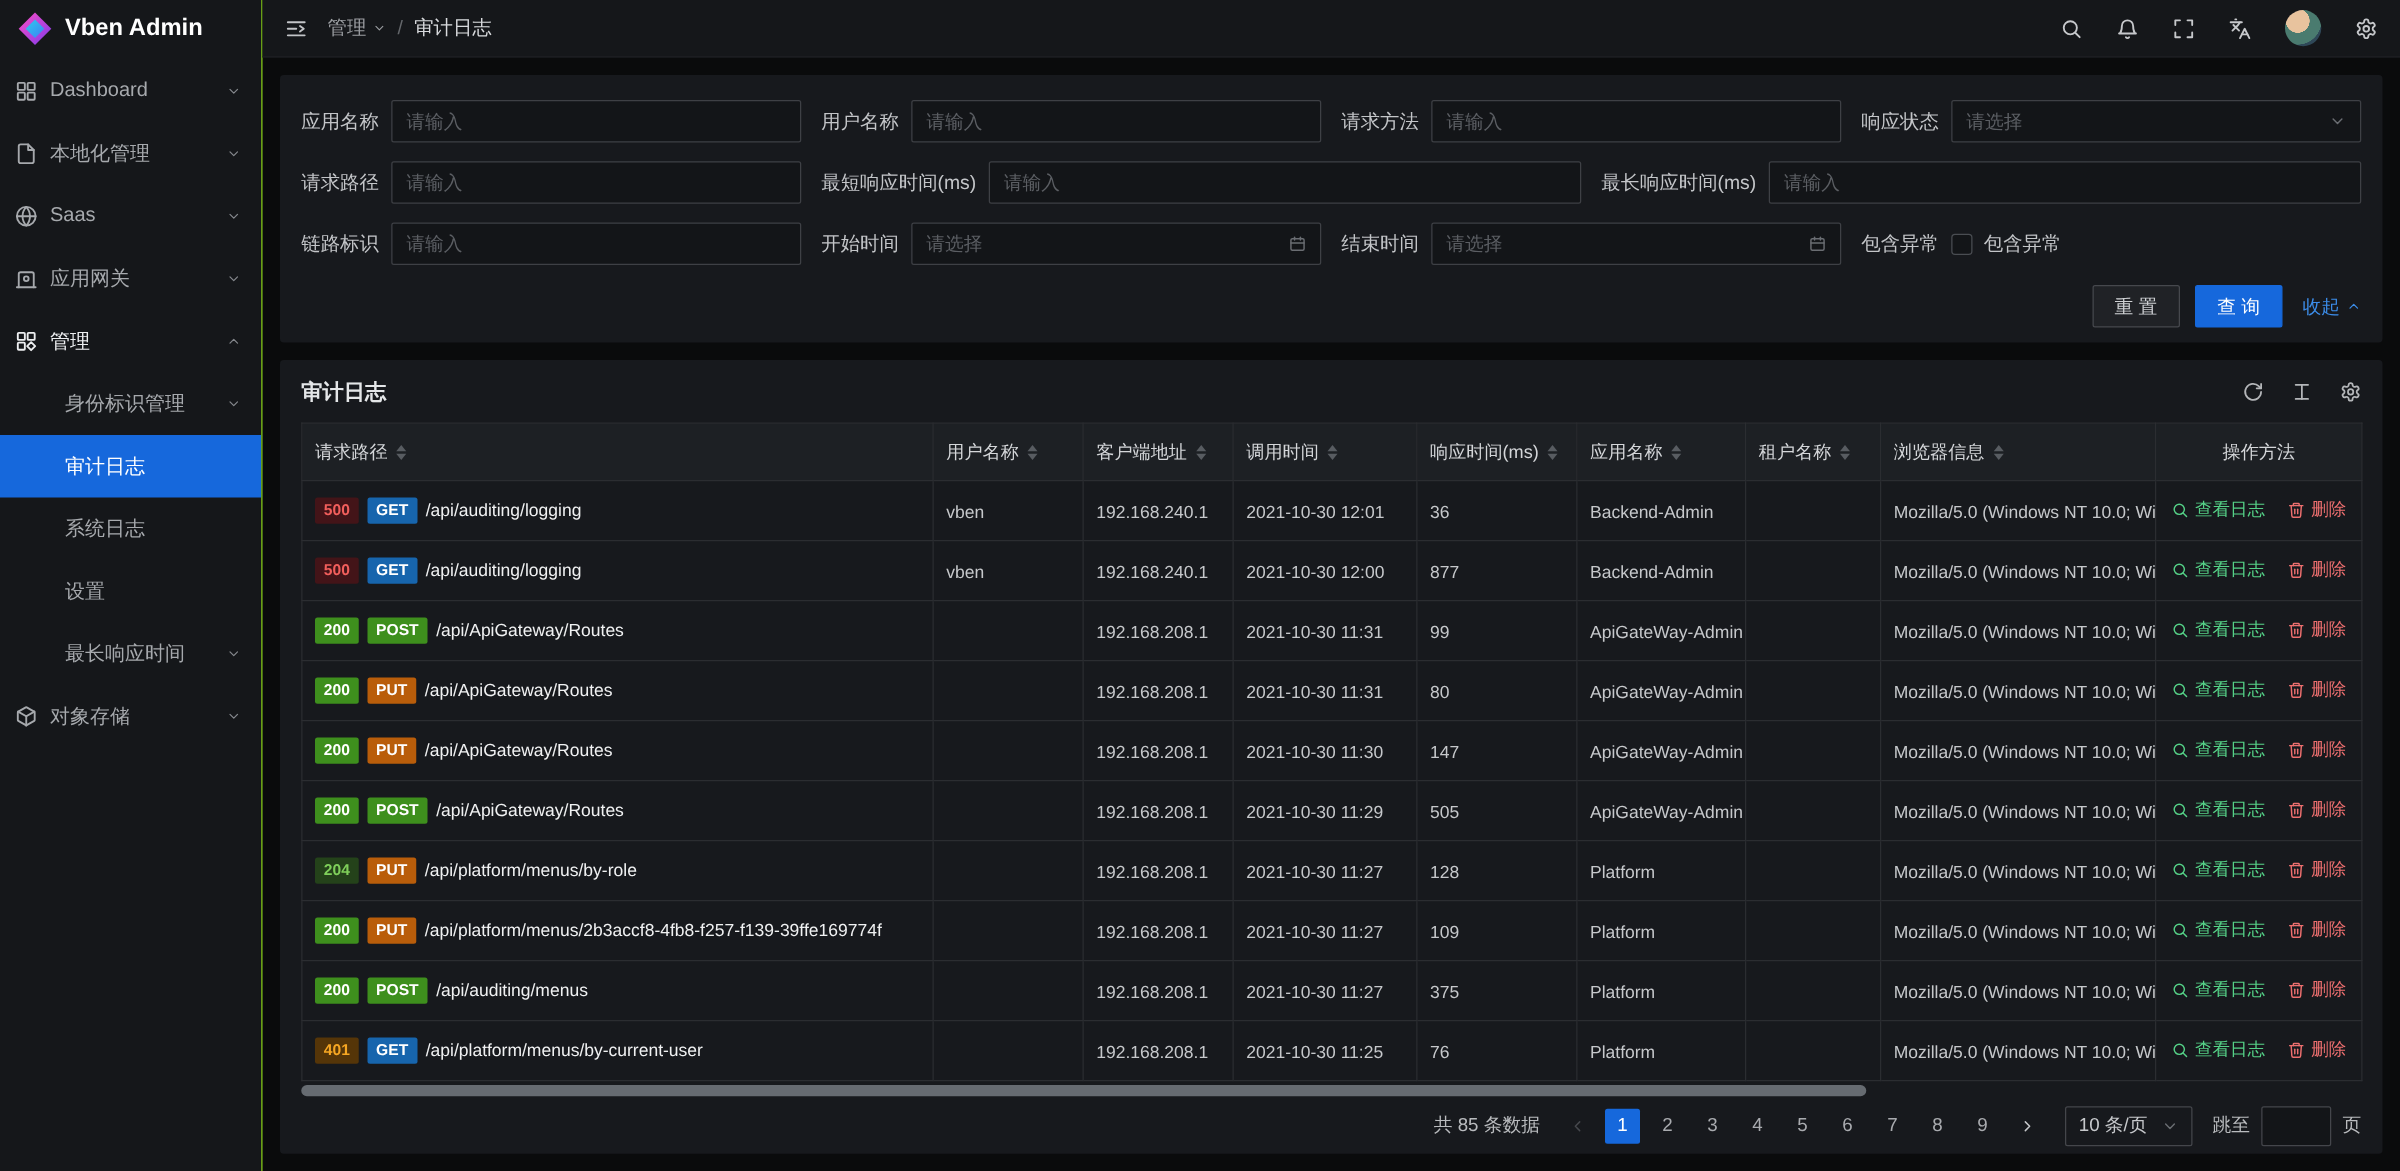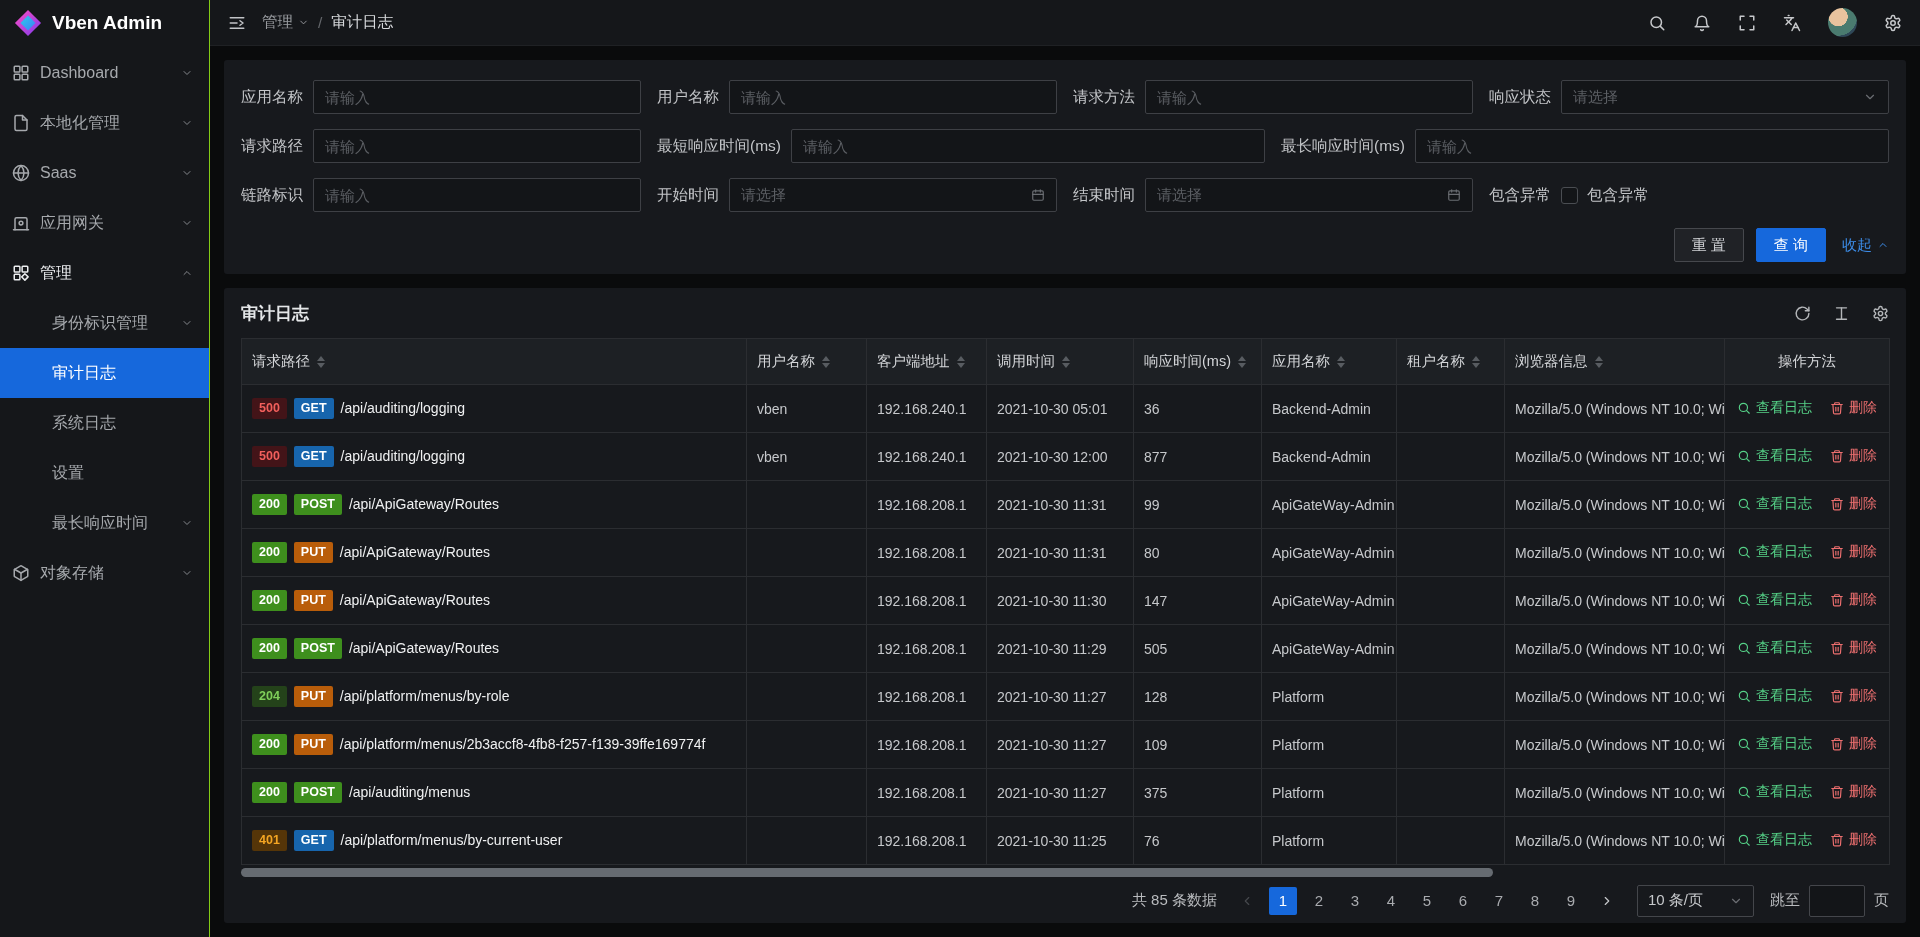--- a/index.html
+++ b/index.html
@@ -533,7 +533,7 @@
                   <td><span class="tag tag-red">500</span><span class="tag tag-blue">GET</span><span class="path">/api/auditing/logging</span></td>
                   <td>vben</td>
                   <td>192.168.240.1</td>
-                  <td>2021-10-30 05:01</td>
+                  <td>2021-10-30 12:01</td>
                   <td>36</td>
                   <td>Backend-Admin</td>
                   <td></td>

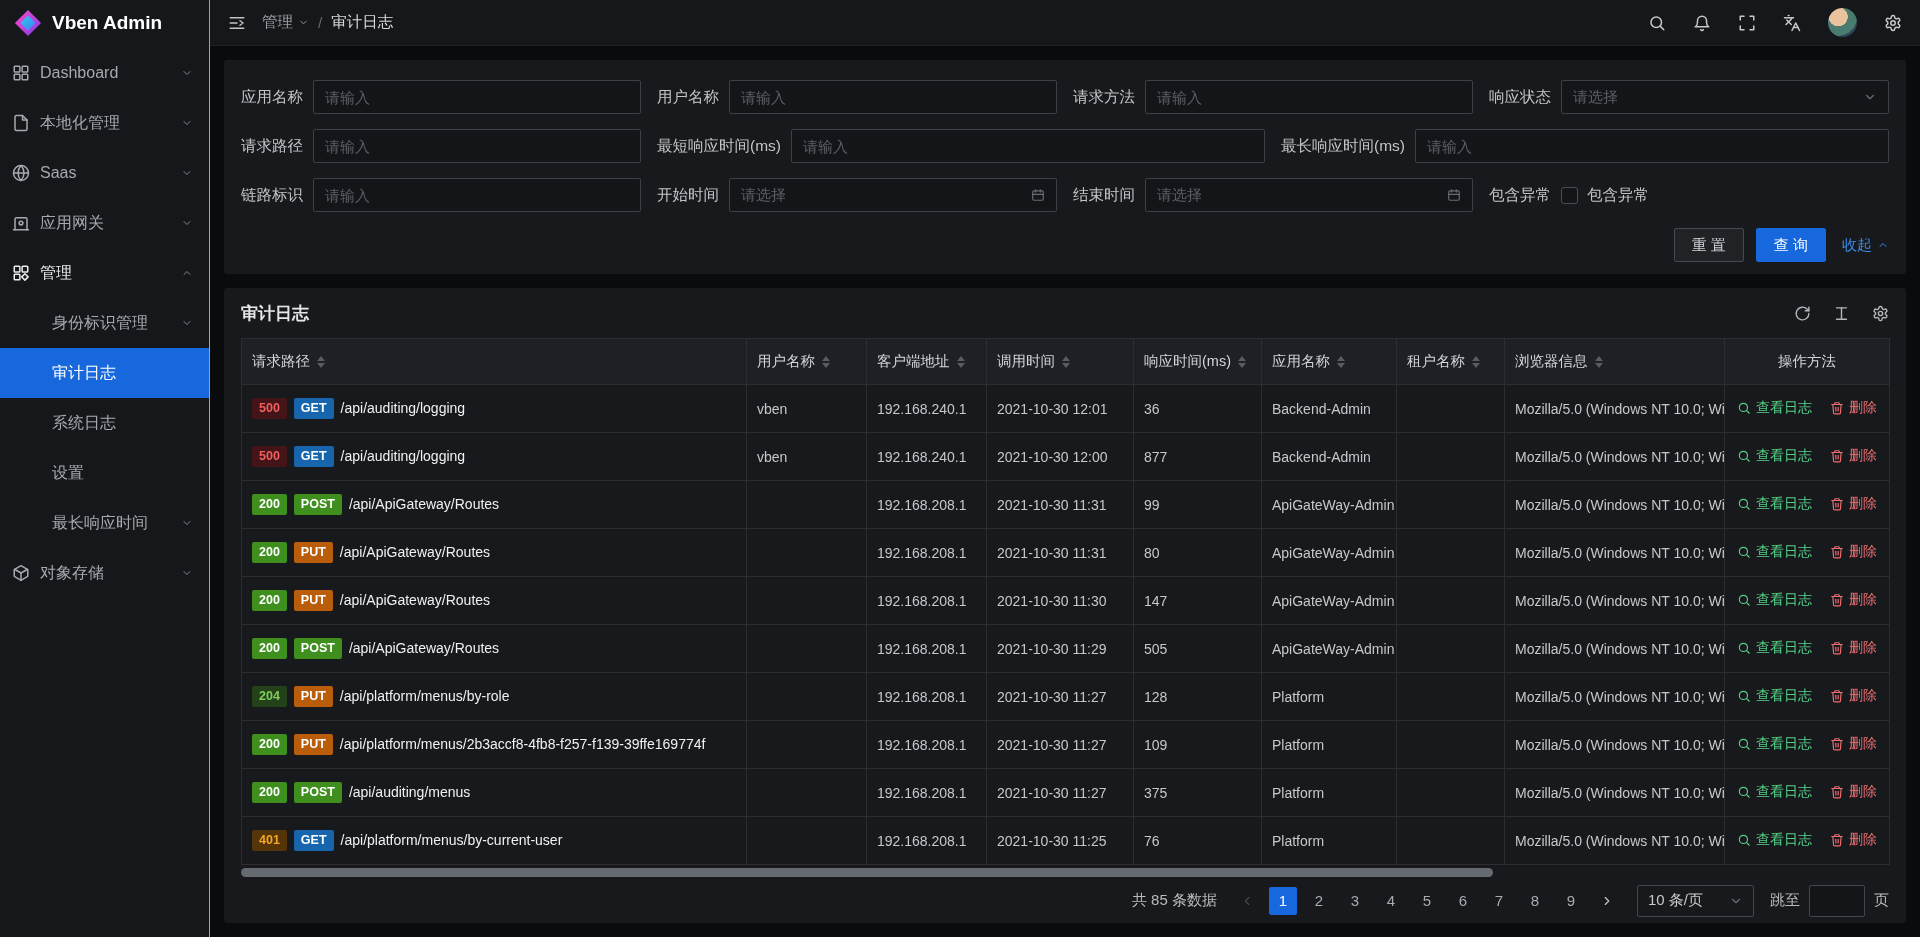--- a/index.html
+++ b/index.html
@@ -105,7 +105,7 @@
   .pages{display:flex;align-items:center;gap:8px}
   .page-num{min-width:28px;height:28px;display:flex;align-items:center;justify-content:center;border-radius:2px;color:#a9abaf;cursor:pointer}
   .page-num.active{background:#1668dc;color:#fff}
-  .size-select{height:32px;border:1px solid #44464b;border-radius:2px;background:#17191d;padding:0 10px;display:flex;align-items:center;gap:26px;color:#c6c8cb;cursor:pointer;margin-left:8px}
+  .size-select{height:32px;border:1px solid #44464b;border-radius:2px;background:#17191d;padding:0 10px;display:flex;align-items:center;gap:11px;color:#c6c8cb;cursor:pointer;margin-left:8px}
   .jump{display:flex;align-items:center;gap:9px;margin-left:8px;color:#b9bbbe}
   .jump input{width:56px;height:32px;background:#131518;border:1px solid #44464b;border-radius:2px;color:#d2d4d7;padding:0 8px;font-size:15px;outline:none}
 </style>

